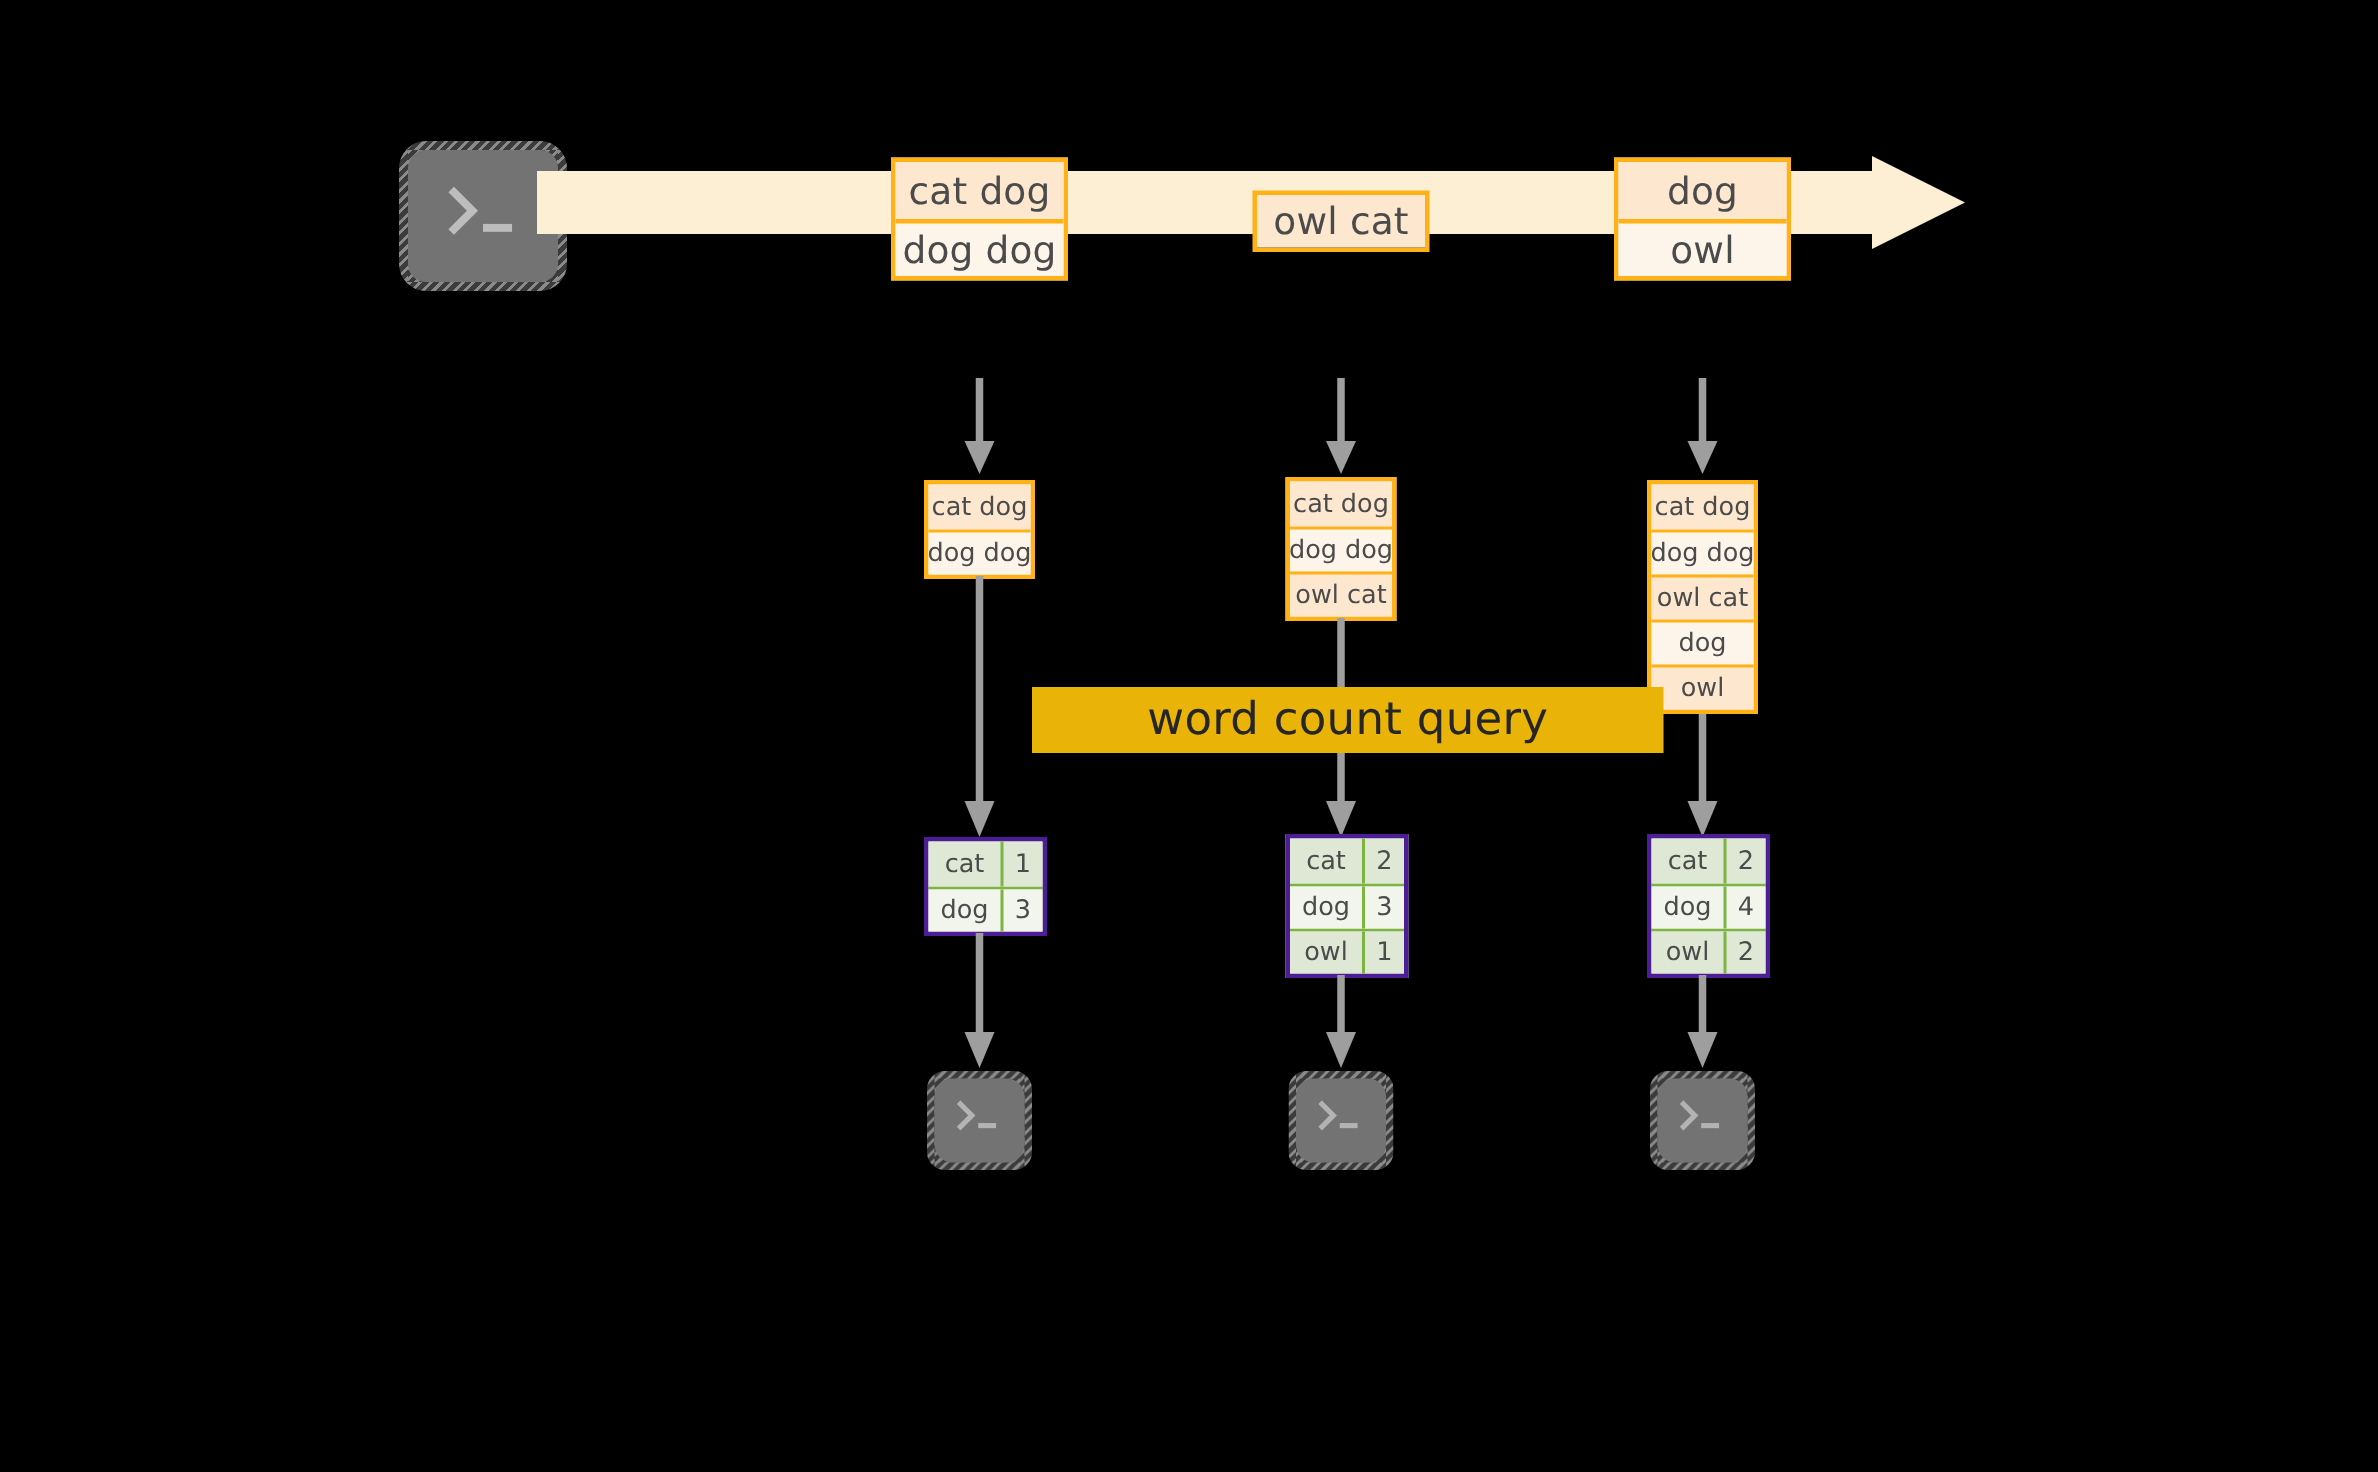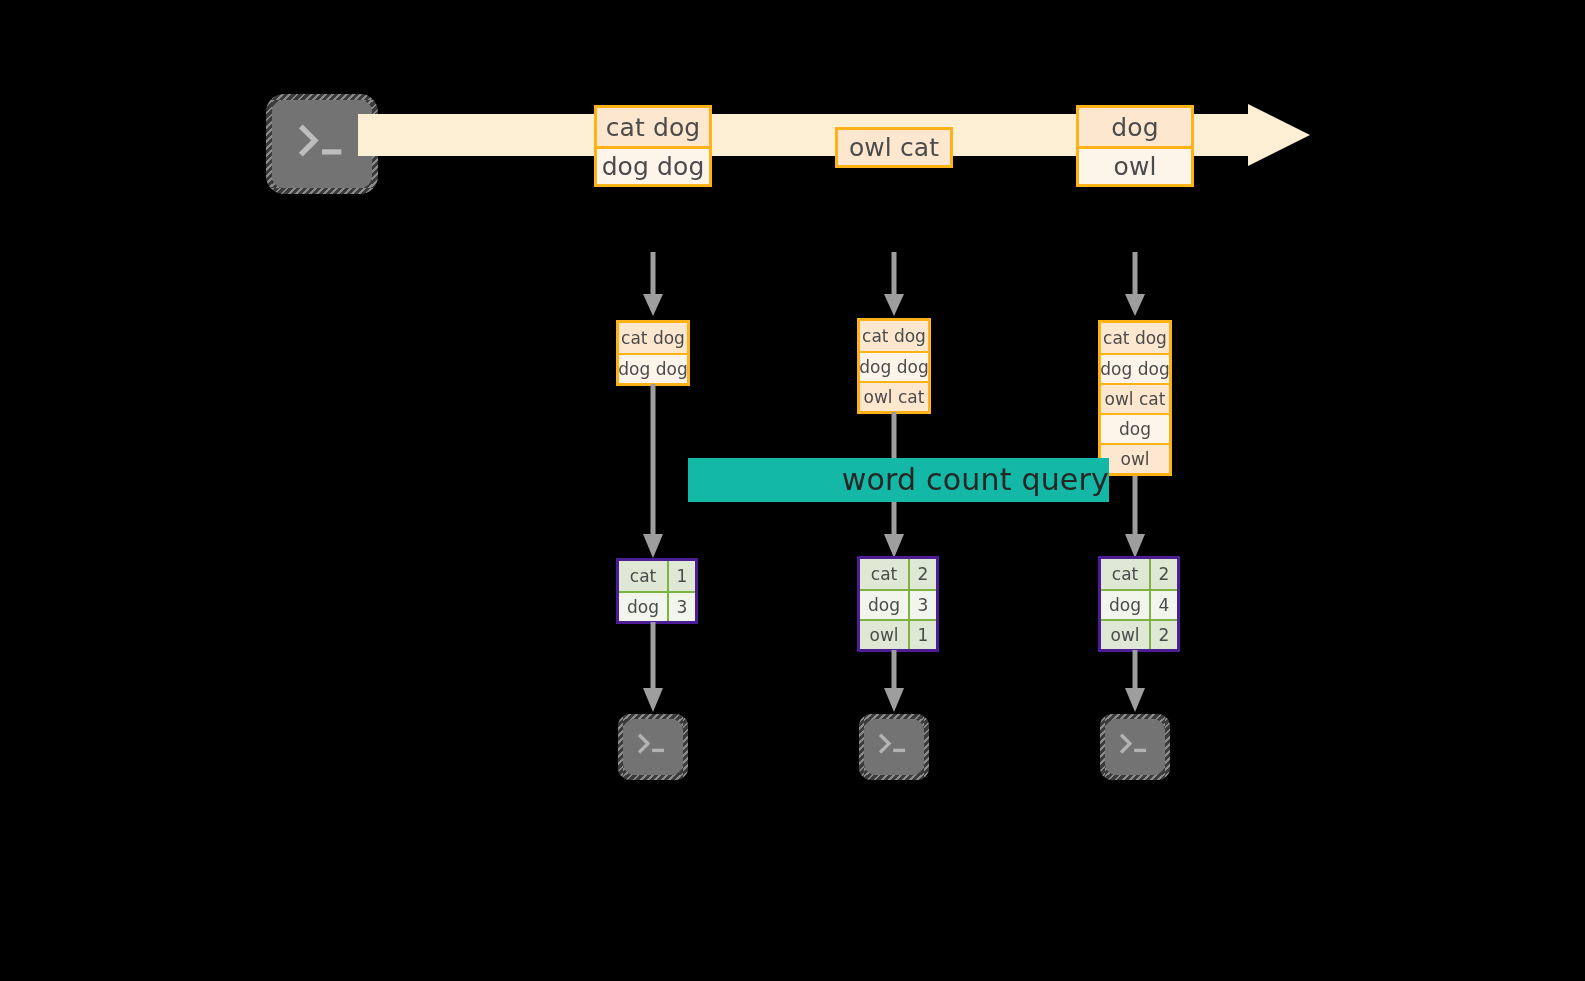--- a/index.html
+++ b/index.html
@@ -139,10 +139,10 @@
     top: 458px;
     width: 421px;
     height: 44px;
-    background: #14b8a6;
+    background: #eab308;
     display: flex;
     align-items: center;
-    justify-content: flex-end;
+    justify-content: center;
   }
   #query-band .label {
     font-size: 30px;

